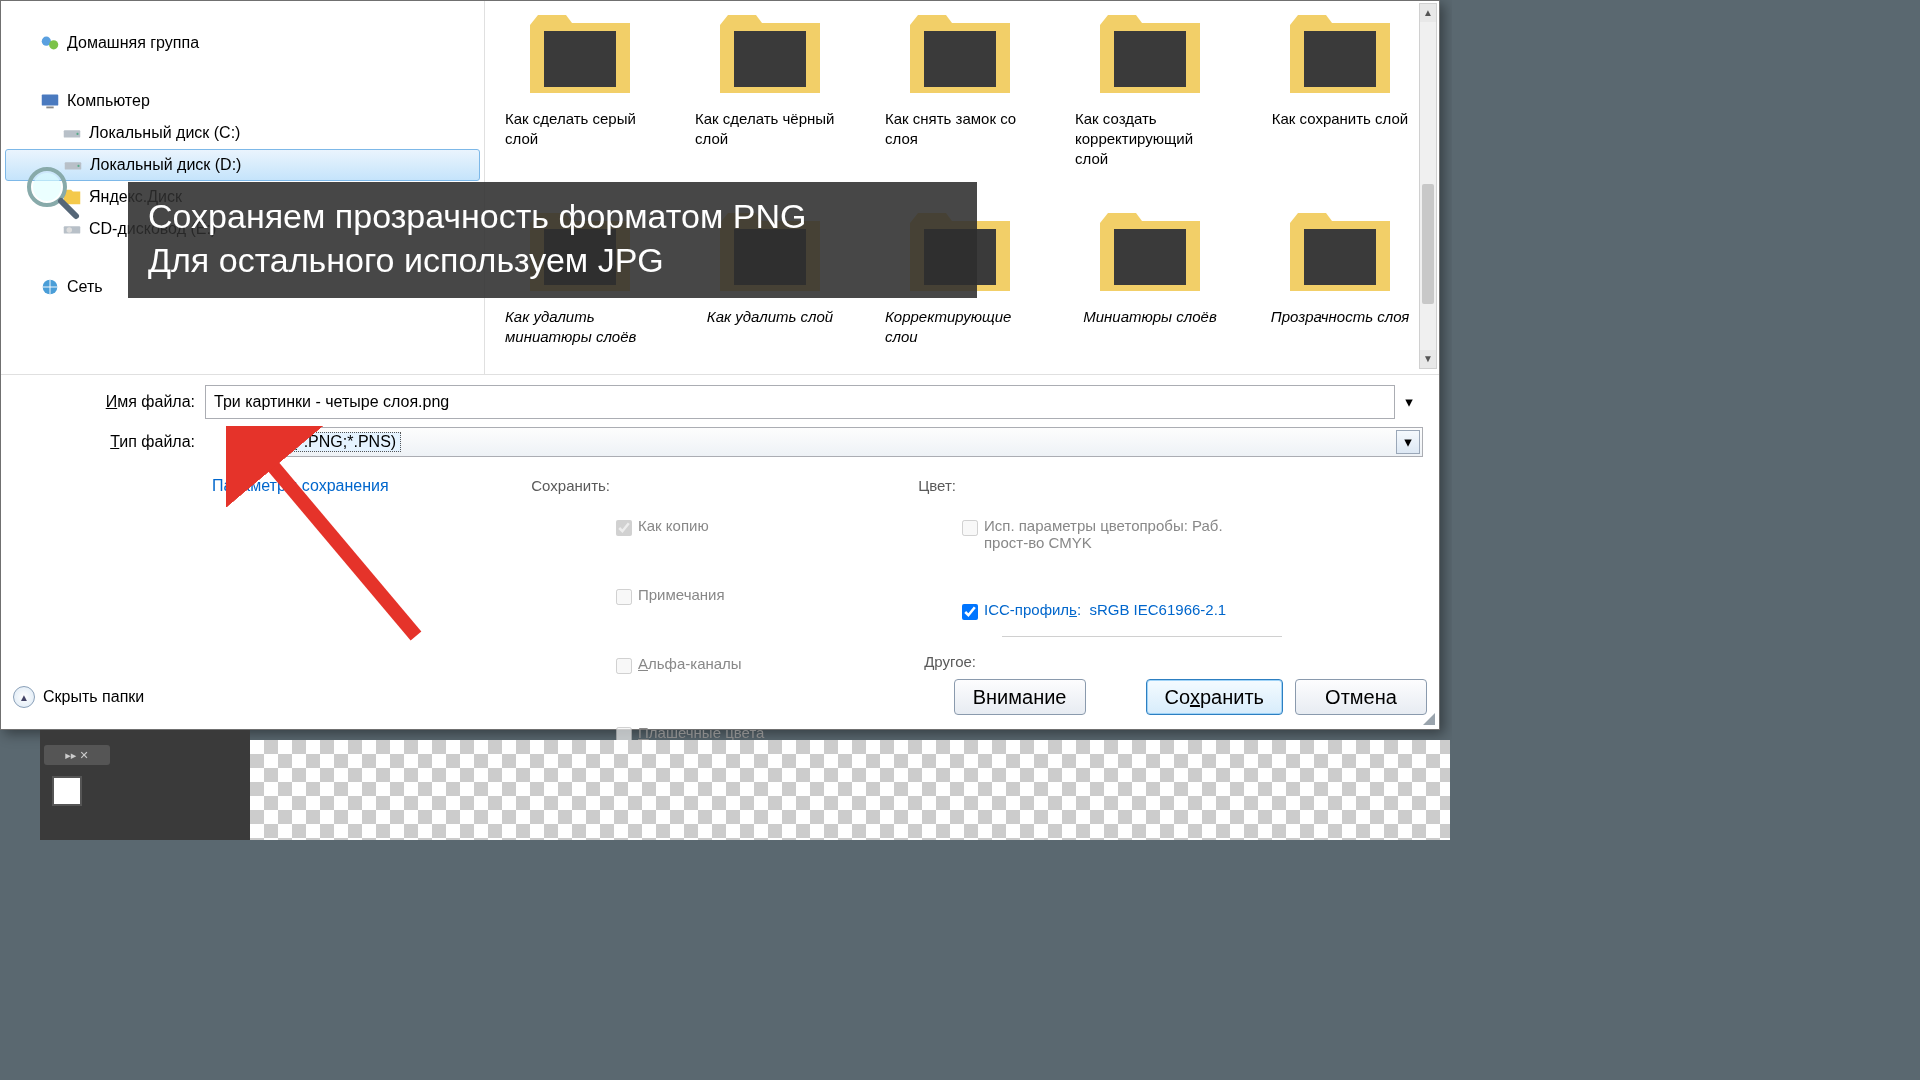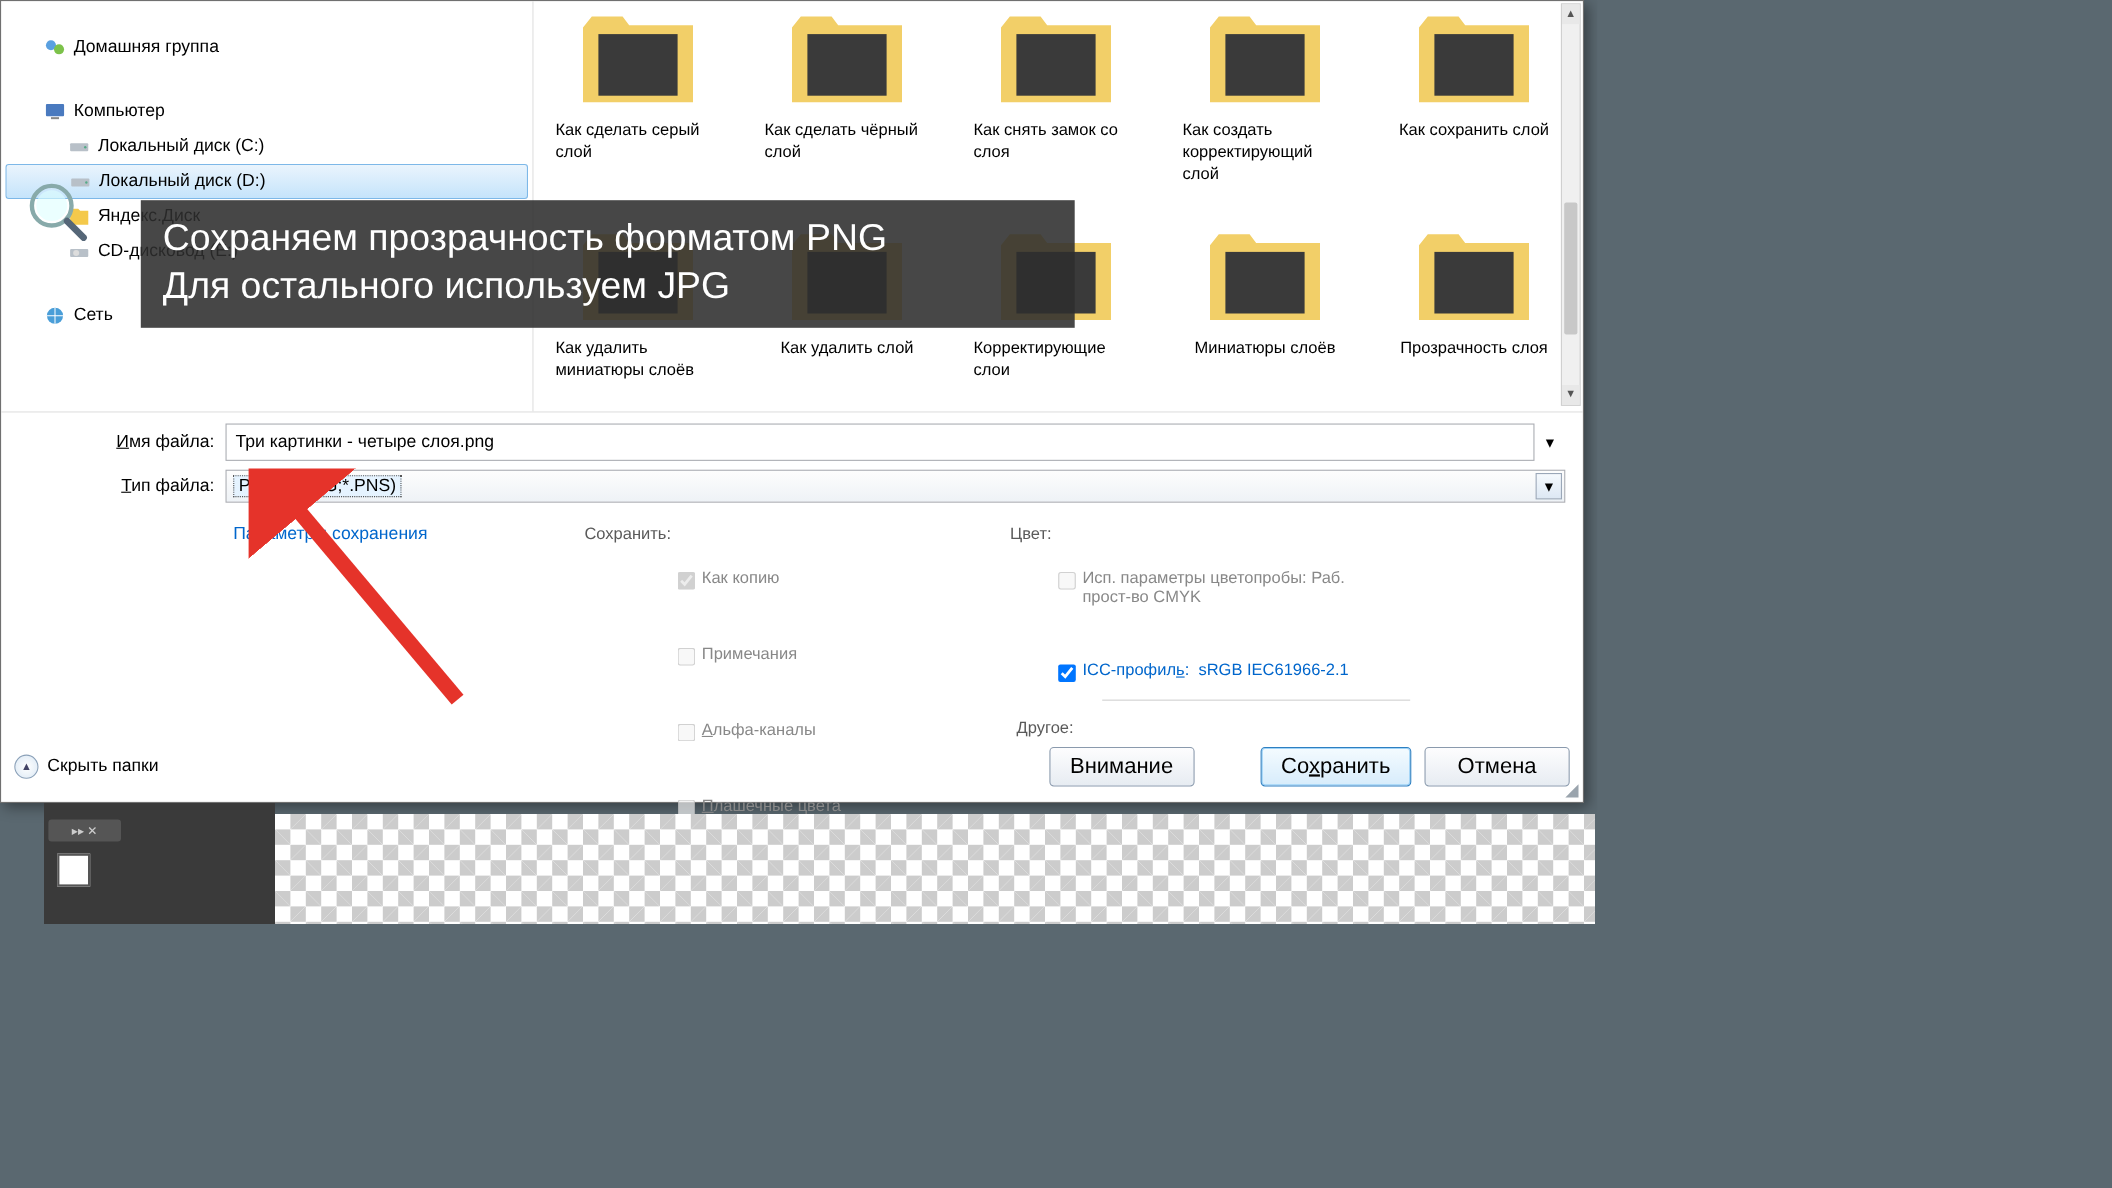--- a/index.html
+++ b/index.html
@@ -75,7 +75,7 @@
   padding: 0 20px;
 }
 .files-row.row1 { margin-top: -6px; }
-.files-row.row2 { margin-top: 24px; }
+.files-row.row2 { margin-top: 24px; font-style: italic; }
 .files-row.row3 { margin-top: 24px; }
 .file-item {
   width: 150px;

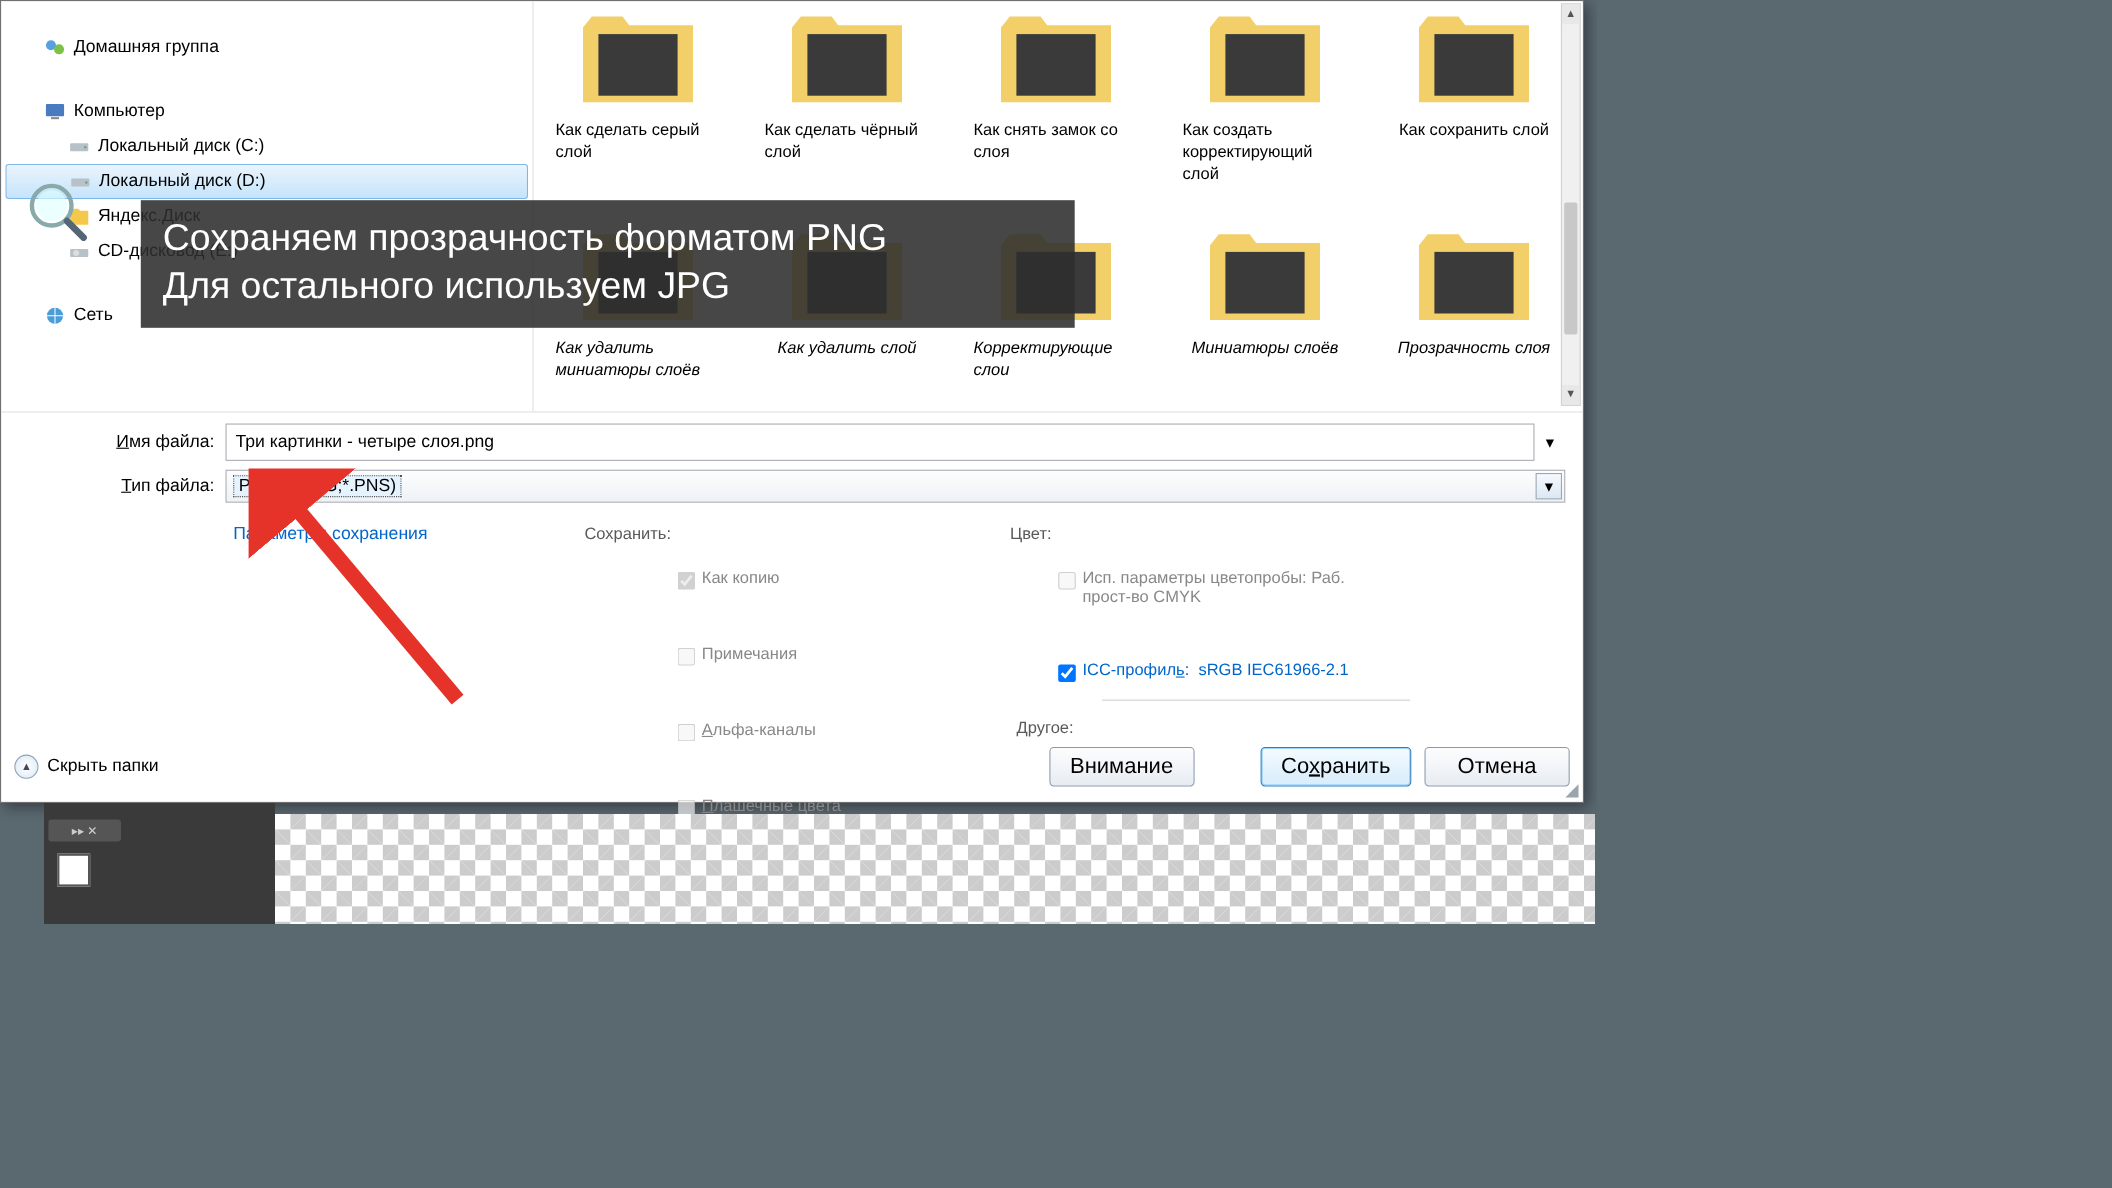--- a/index.html
+++ b/index.html
@@ -151,6 +151,7 @@
   padding: 0 6px;
   position: relative;
   cursor: pointer;
+  margin-left: 36px;
 }
 .combo .combo-text {
   font-size: 16px;

